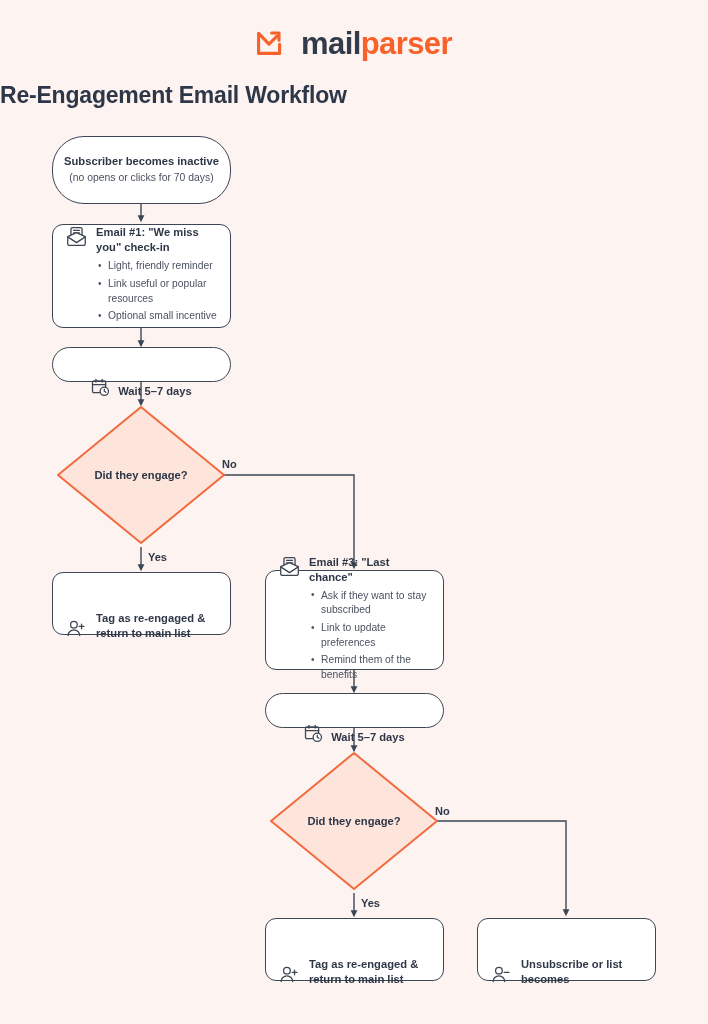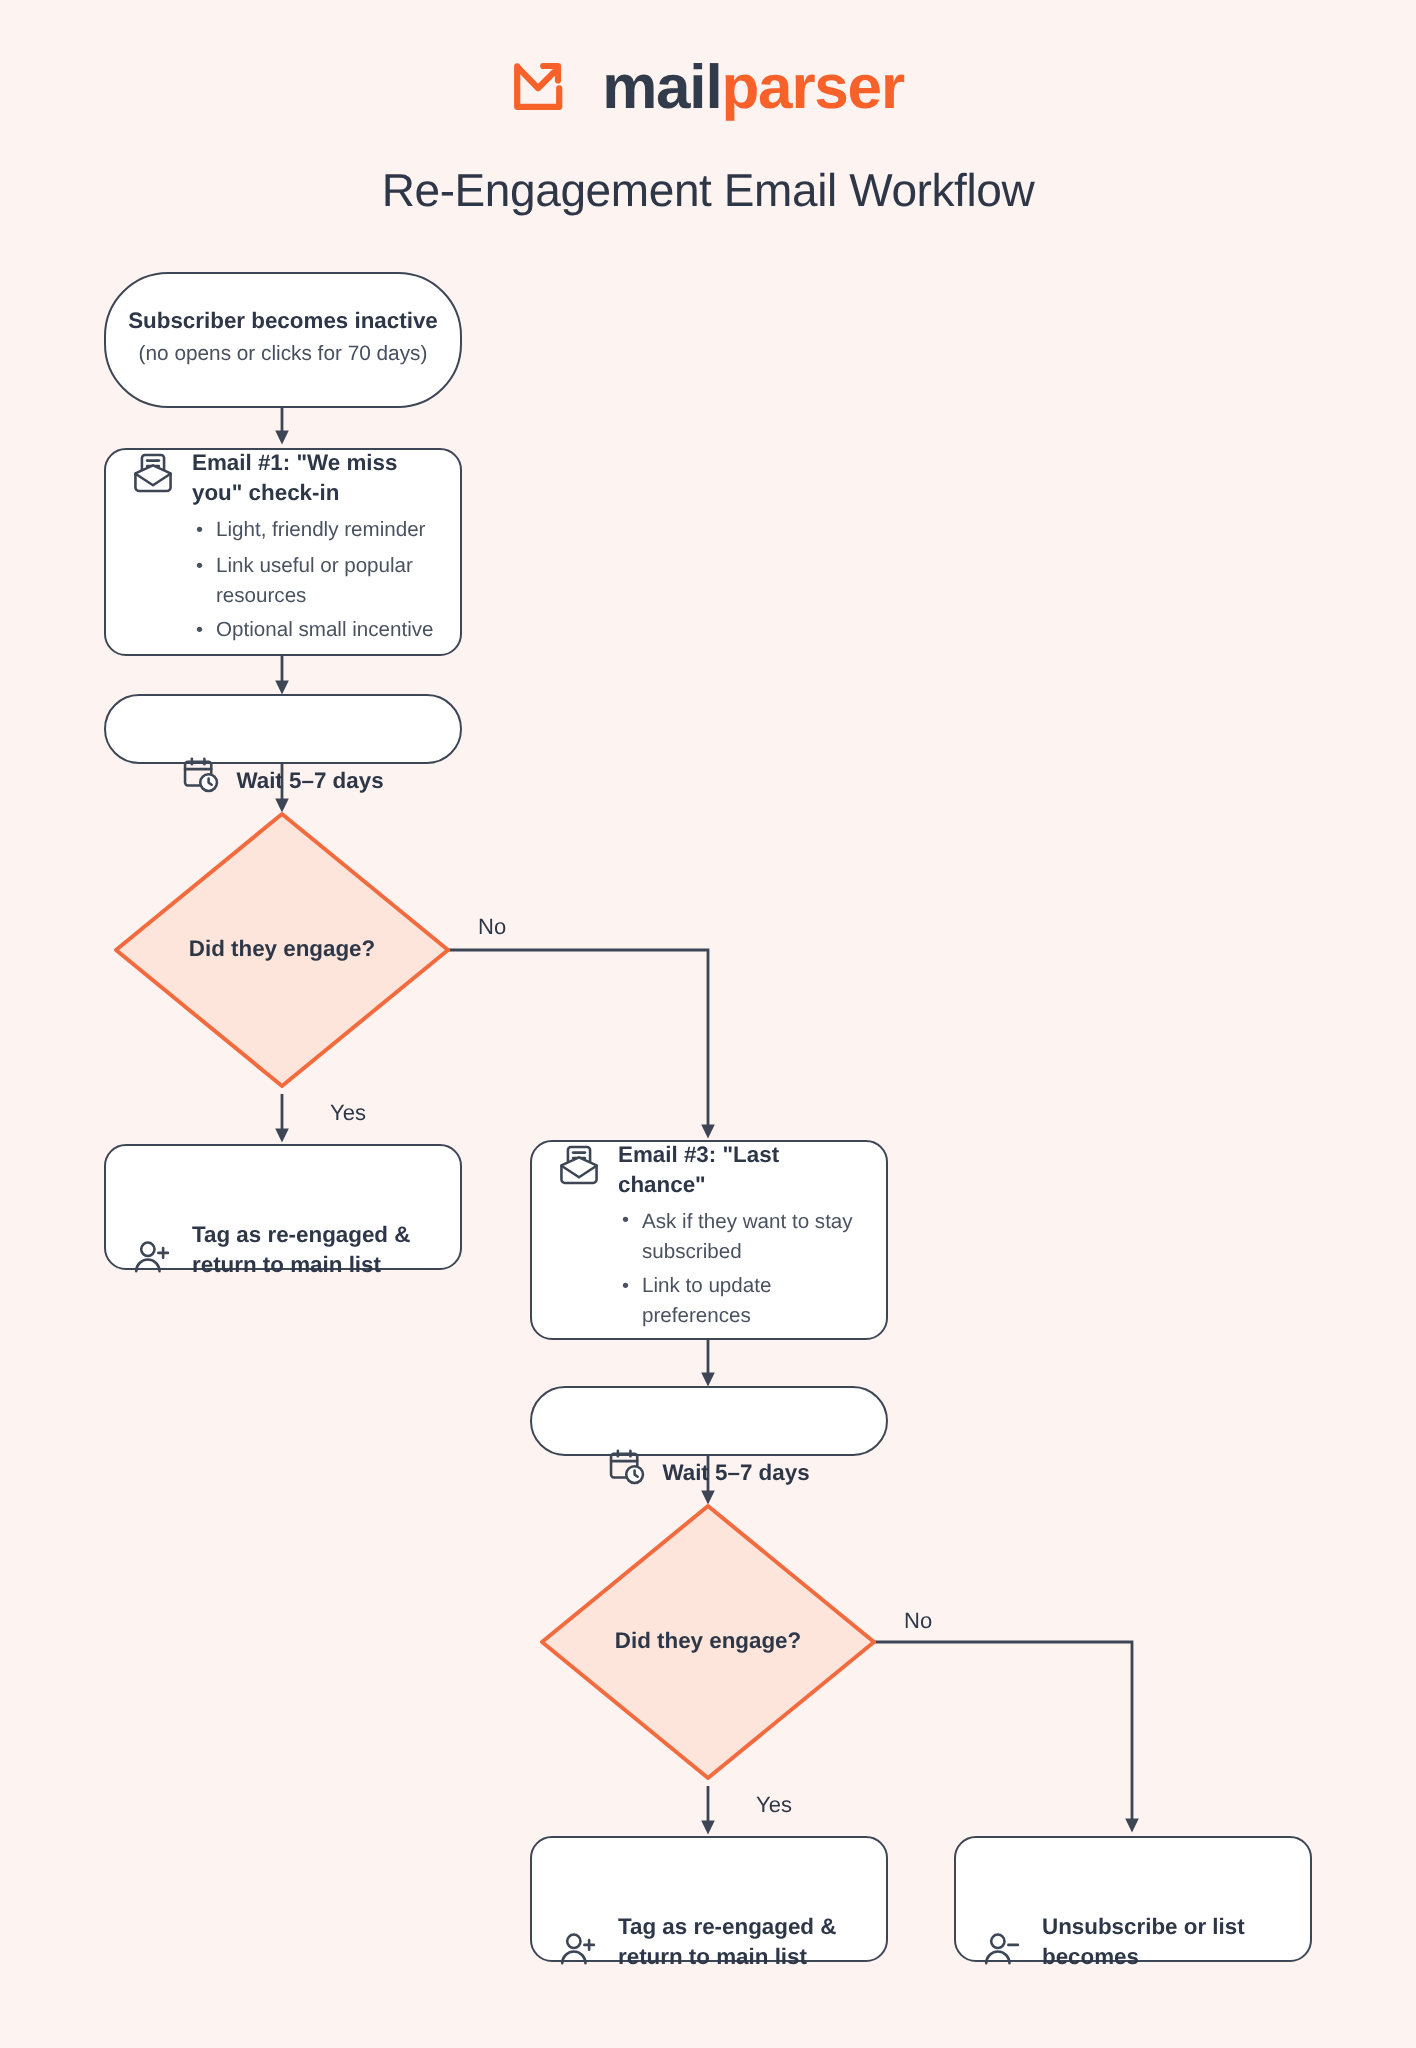--- a/index.html
+++ b/index.html
@@ -26,8 +26,8 @@
 
   
   #title {
-    position:absolute; left:0; top:82px; width:708px; text-align:center;
-    font-size:23px; font-weight:400; color:#2E3748; letter-spacing:-0.2px;
+    position:absolute; left:0; top:82px; width:708px; text-align:left;
+    font-size:23px; font-weight:700; color:#2E3748; letter-spacing:-0.2px;
   }
 
   

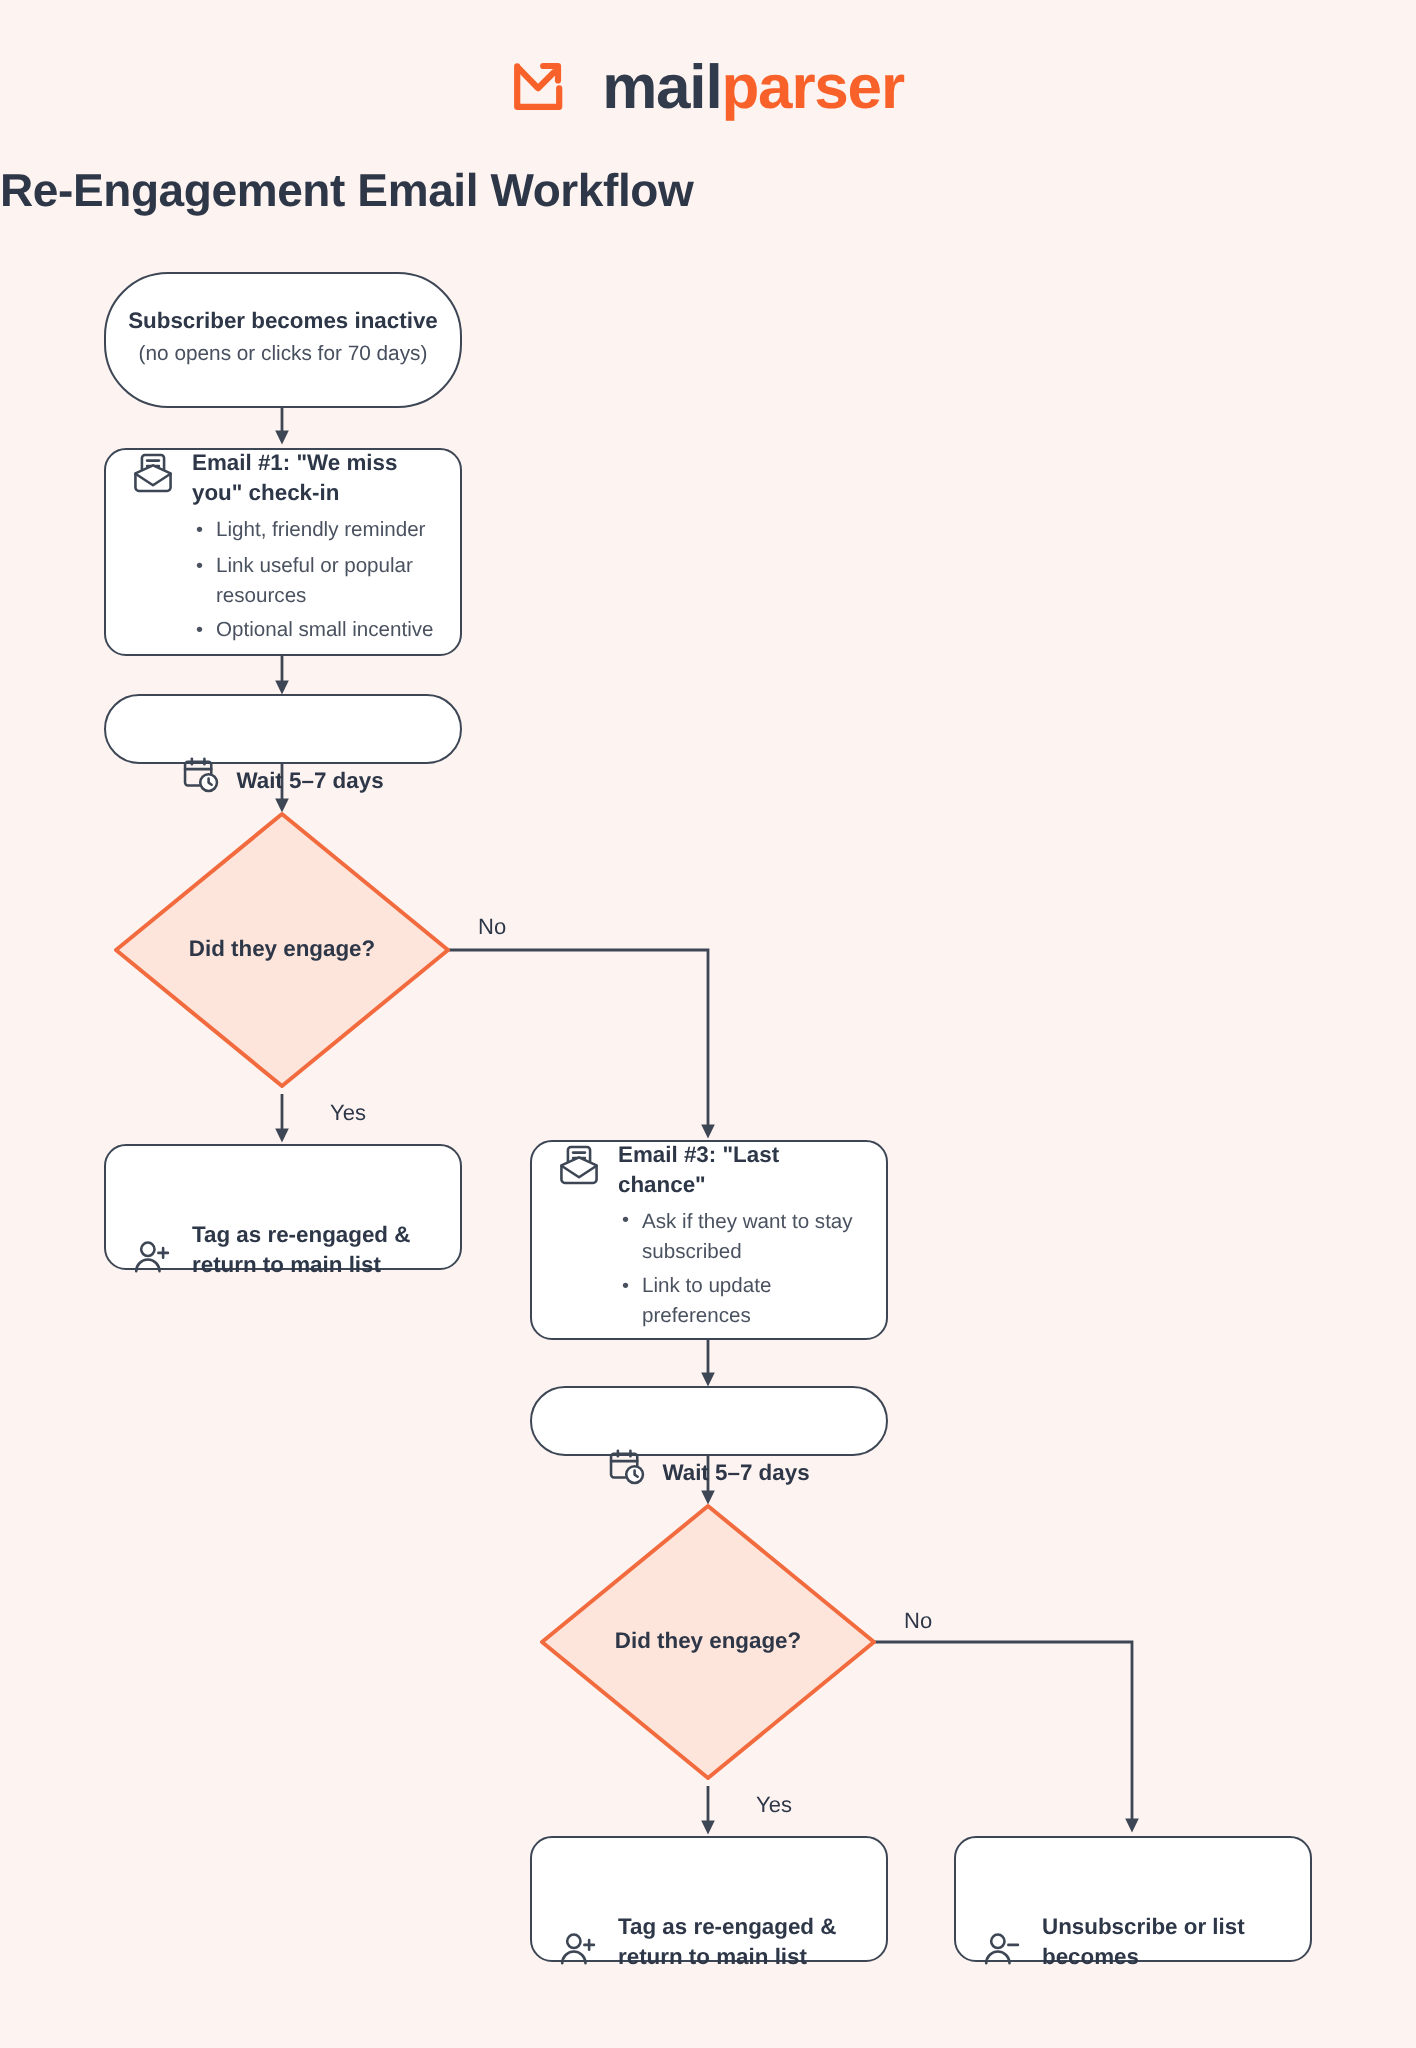--- a/index.html
+++ b/index.html
@@ -72,9 +72,8 @@
 
   
   .elabel {
-    position:absolute; font-size:11px; font-weight:400; color:#2E3748;
+    position:absolute; font-size:11px; font-weight:700; color:#2E3748;
     white-space:nowrap;
-    margin-left:17px;
   }
 </style>
 </head>

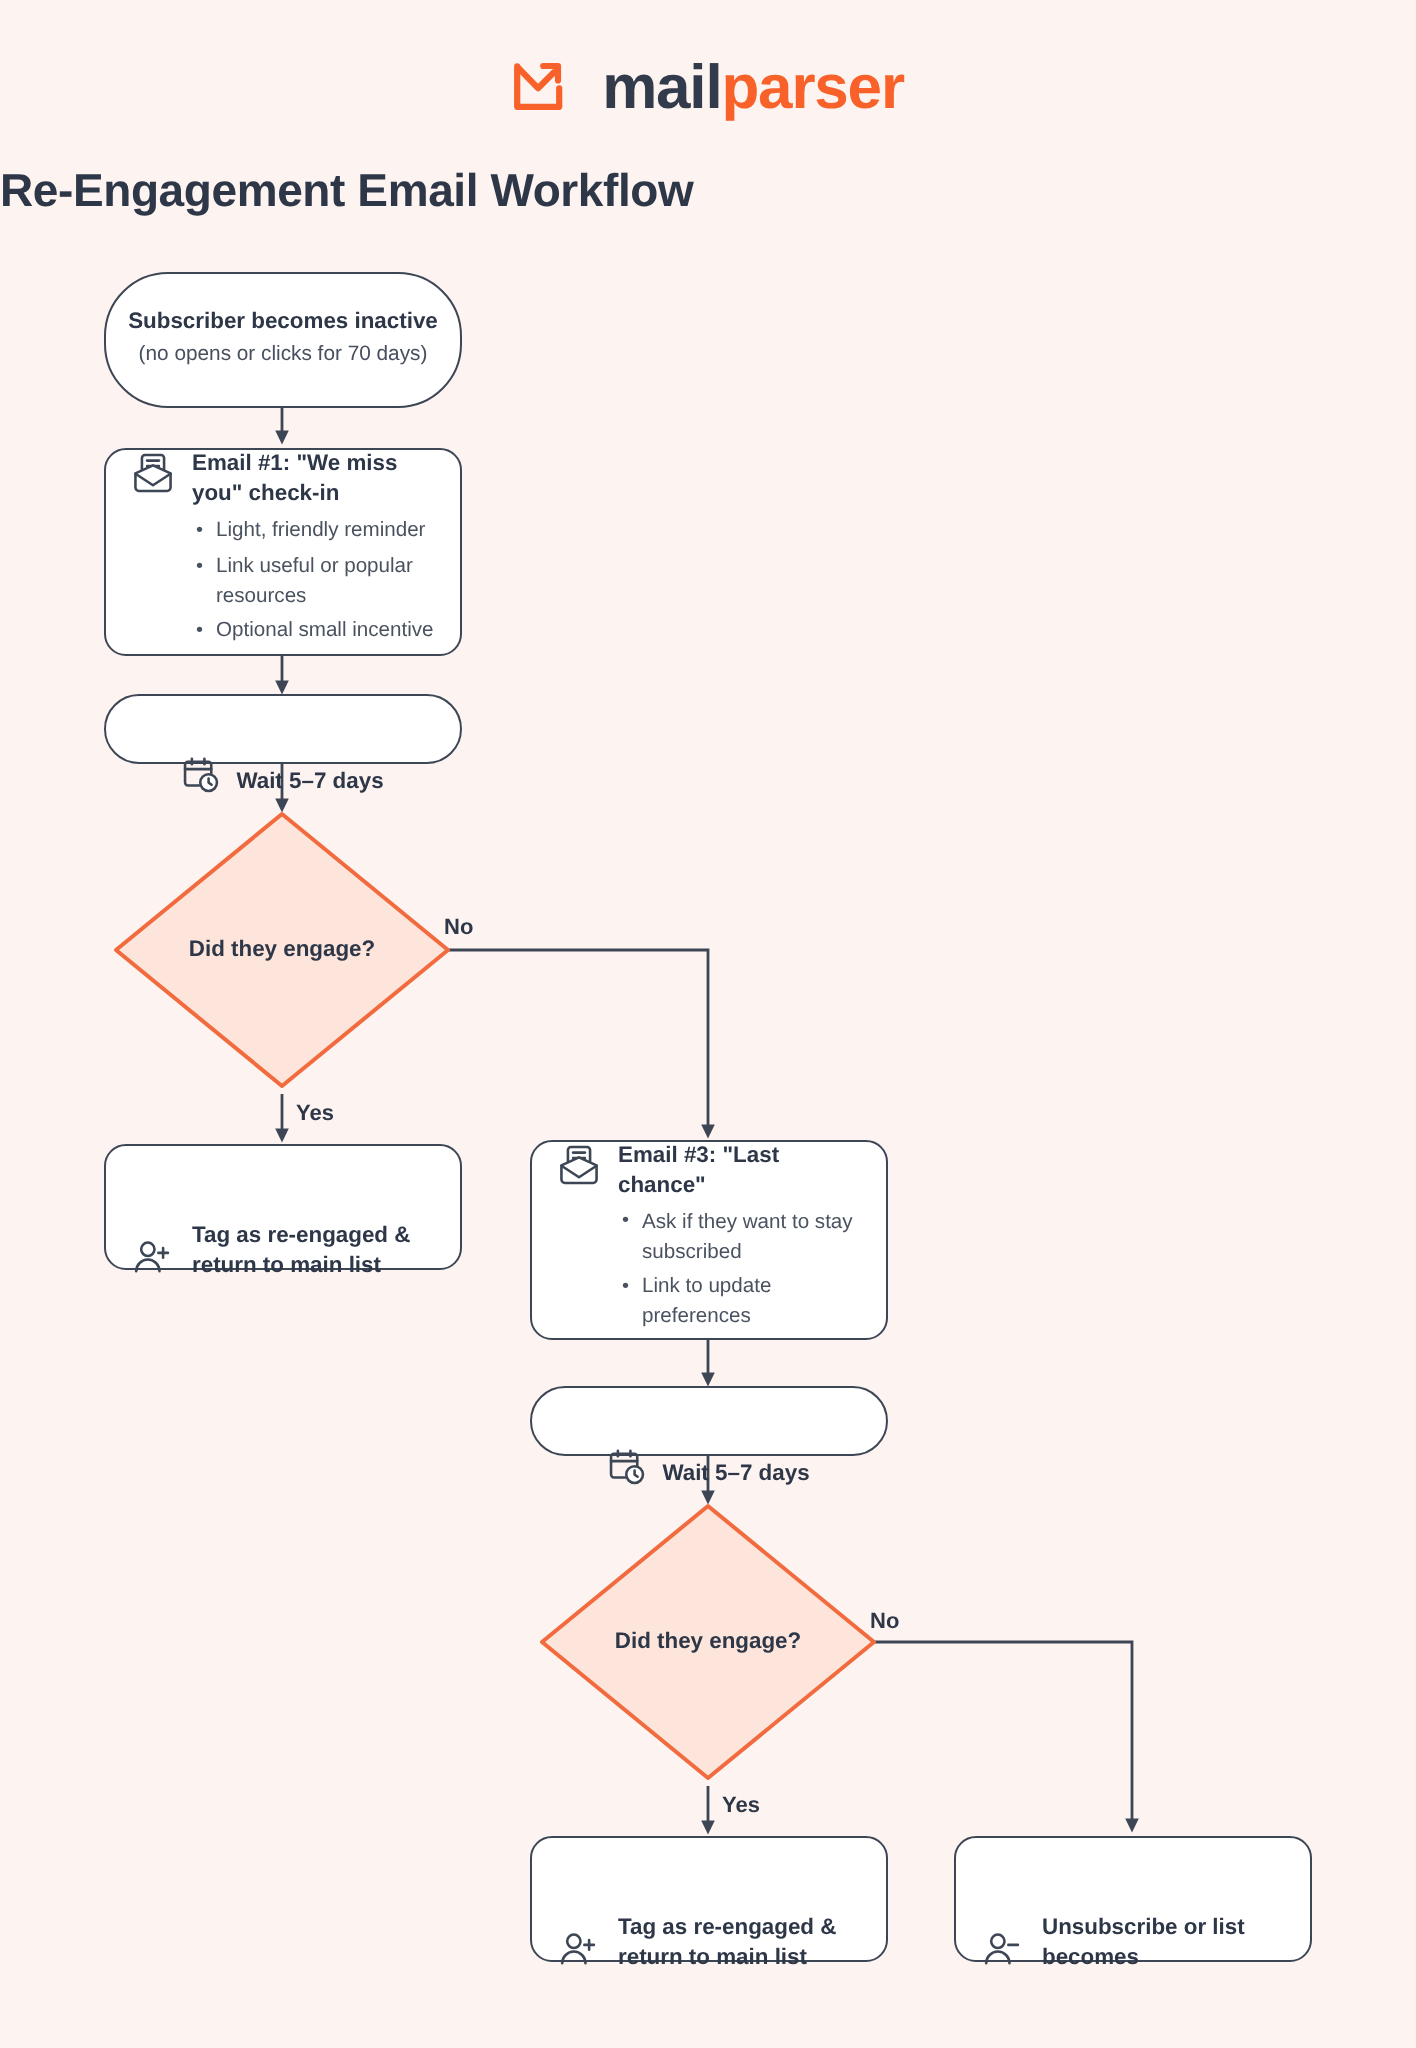--- a/index.html
+++ b/index.html
@@ -218,6 +218,7 @@
           <ul class="blist">
             <li>Ask if they want to stay subscribed</li>
             <li>Link to update preferences</li>
+            <li>Remind them of the benefits</li>
           </ul>
         </div>
       </div>

